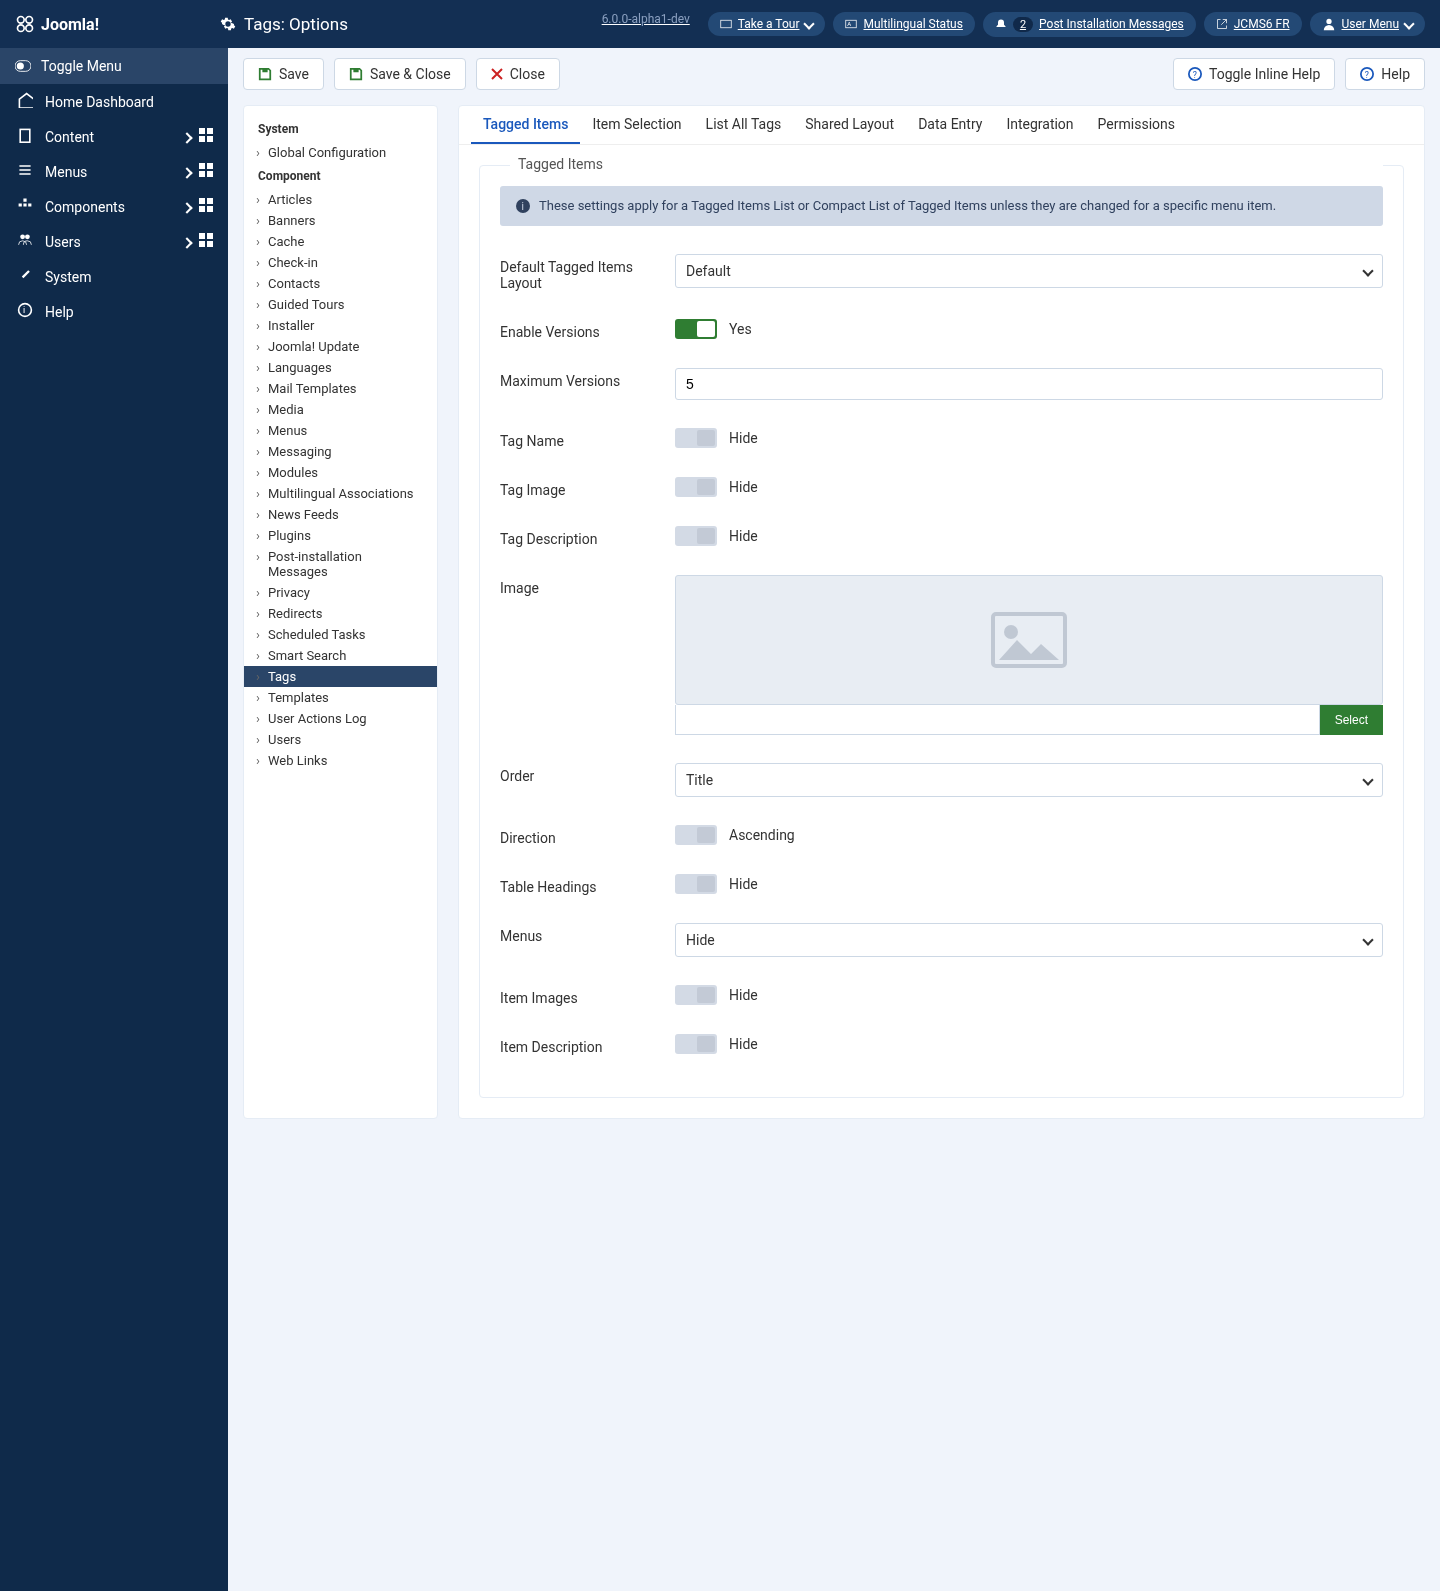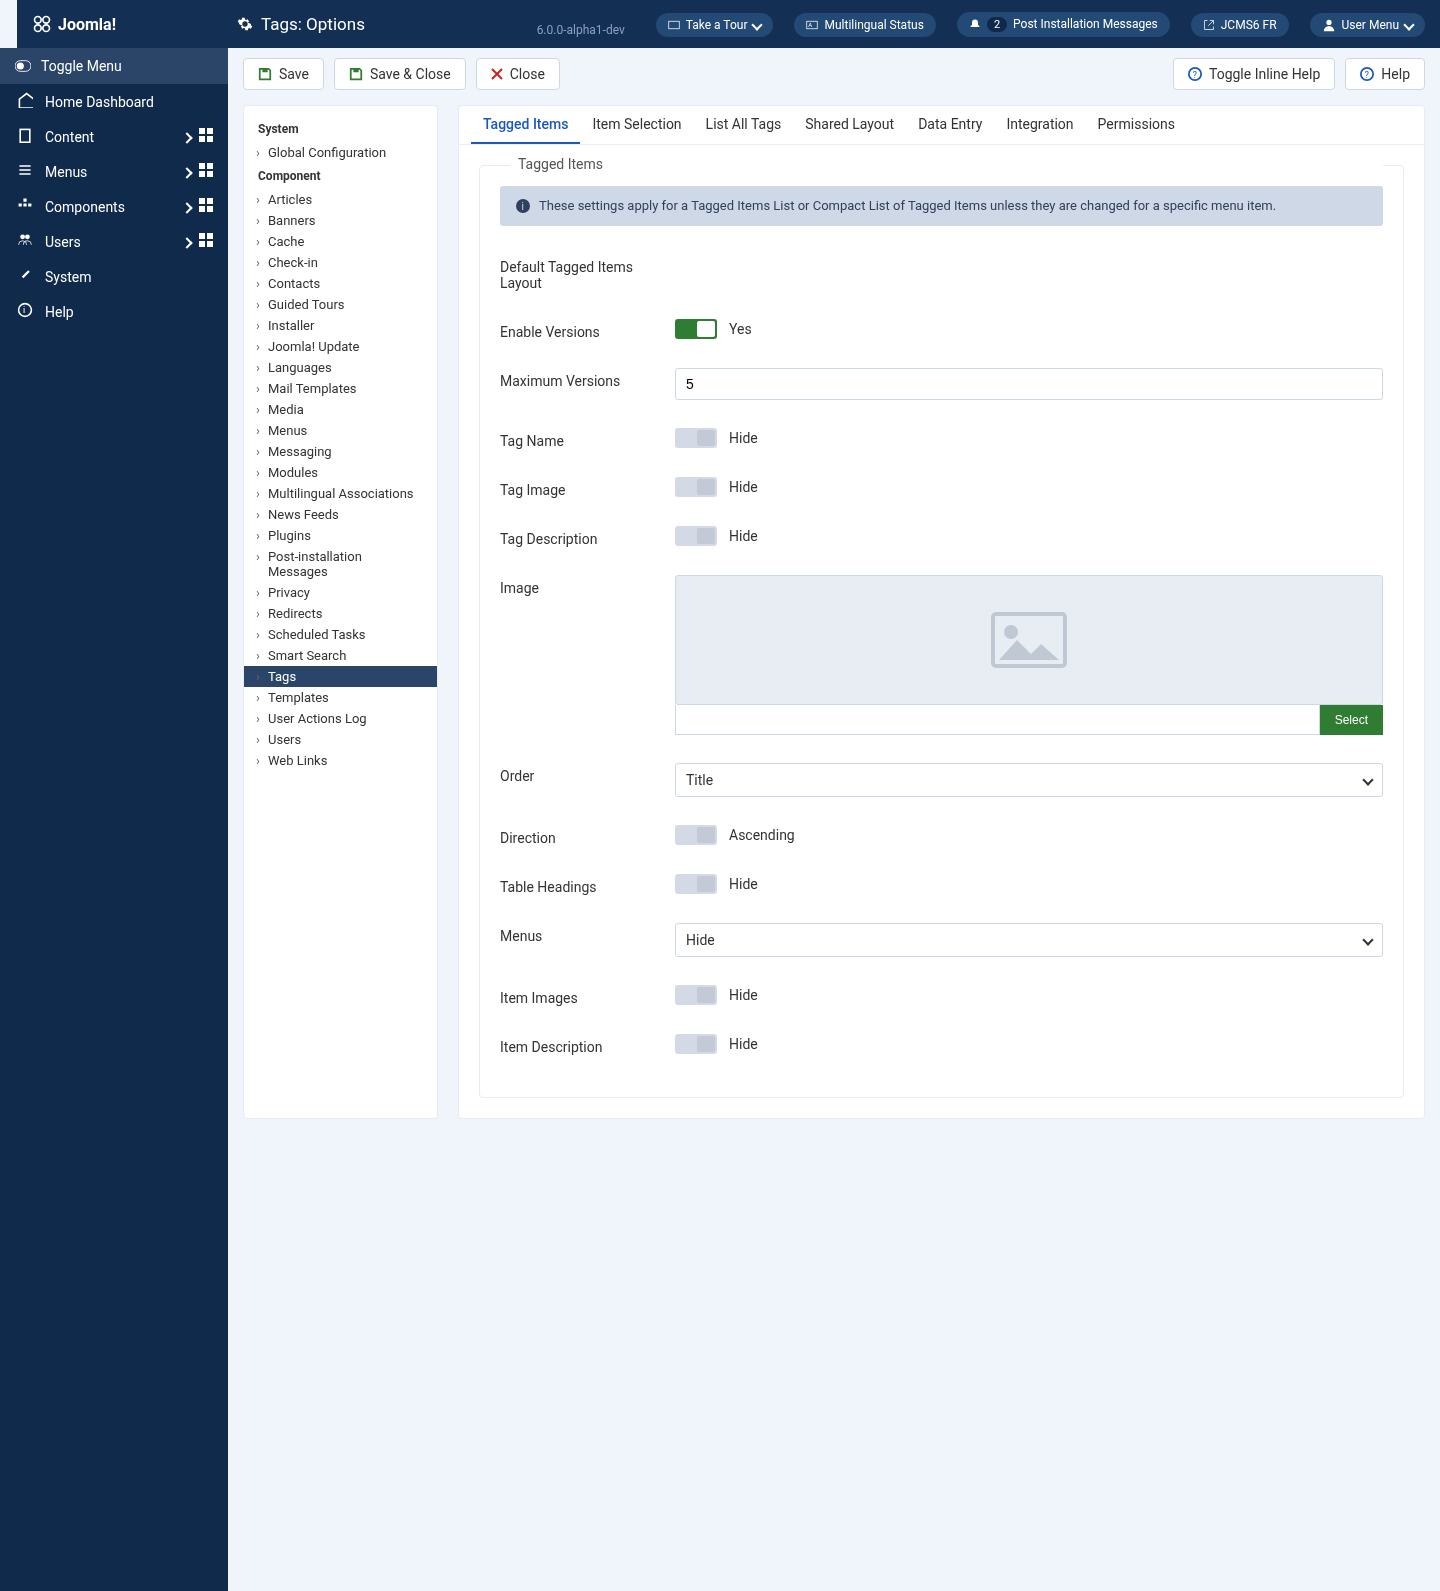--- a/index.html
+++ b/index.html
@@ -4,7 +4,7 @@
 <style>
 * { box-sizing: border-box; margin: 0; padding: 0; }
 body { font-family: -apple-system, BlinkMacSystemFont, "Segoe UI", Roboto, sans-serif; font-size: 14px; background: #f0f4fb; color: #333; }
-.topbar { background: #132f53; color: #fff; height: 48px; display: flex; align-items: center; padding: 0 15px; margin-left: 17px; }
+.topbar { background: #132f53; color: #fff; height: 48px; display: flex; align-items: center; padding: 0 15px; }
 .topbar .logo { display:flex; align-items:center; font-weight:bold; font-size:16px; width:195px;}
 .topbar .logo svg { margin-right:6px;}
 .topbar .page-title { display:flex; align-items:center; font-size:17px; margin-left:10px; }

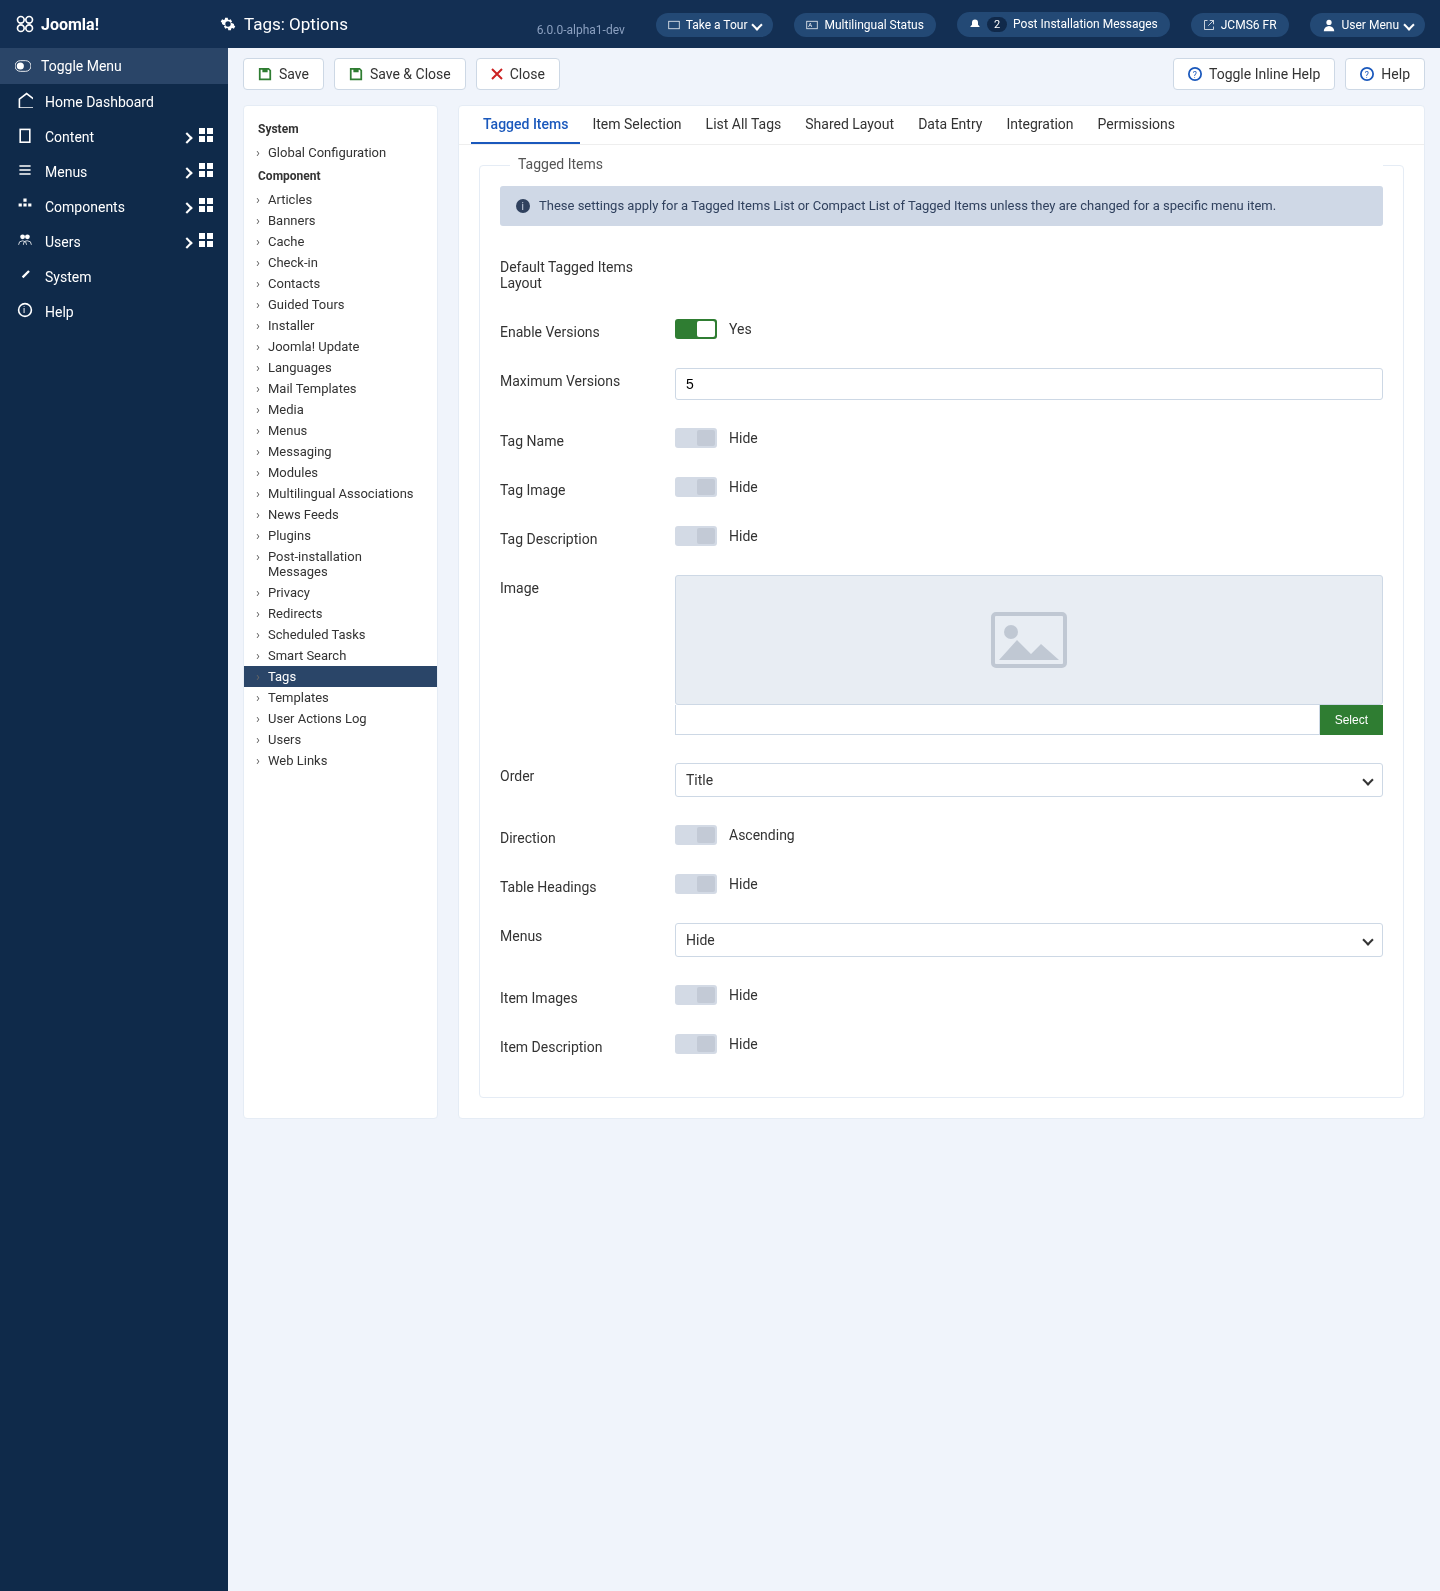--- a/index.html
+++ b/index.html
@@ -9,7 +9,7 @@
 .topbar .logo svg { margin-right:6px;}
 .topbar .page-title { display:flex; align-items:center; font-size:17px; margin-left:10px; }
 .topbar .page-title svg { margin-right:8px;}
-.topbar .right { margin-left:auto; display:flex; align-items:flex-end; gap:21px;}
+.topbar .right { margin-left:auto; display:flex; align-items:flex-start; gap:8px;text-decoration:underline;}
 .topbar .version { color:#8ba0c0; font-size:12px; margin-right:10px;}
 .topbar .pill { background:#234975; border-radius:20px; padding:5px 12px; font-size:12px; display:flex; align-items:center; gap:6px; cursor:pointer;}
 .topbar .pill .badge { background:#10294a; border-radius:12px; padding:1px 7px; font-size:11px;}

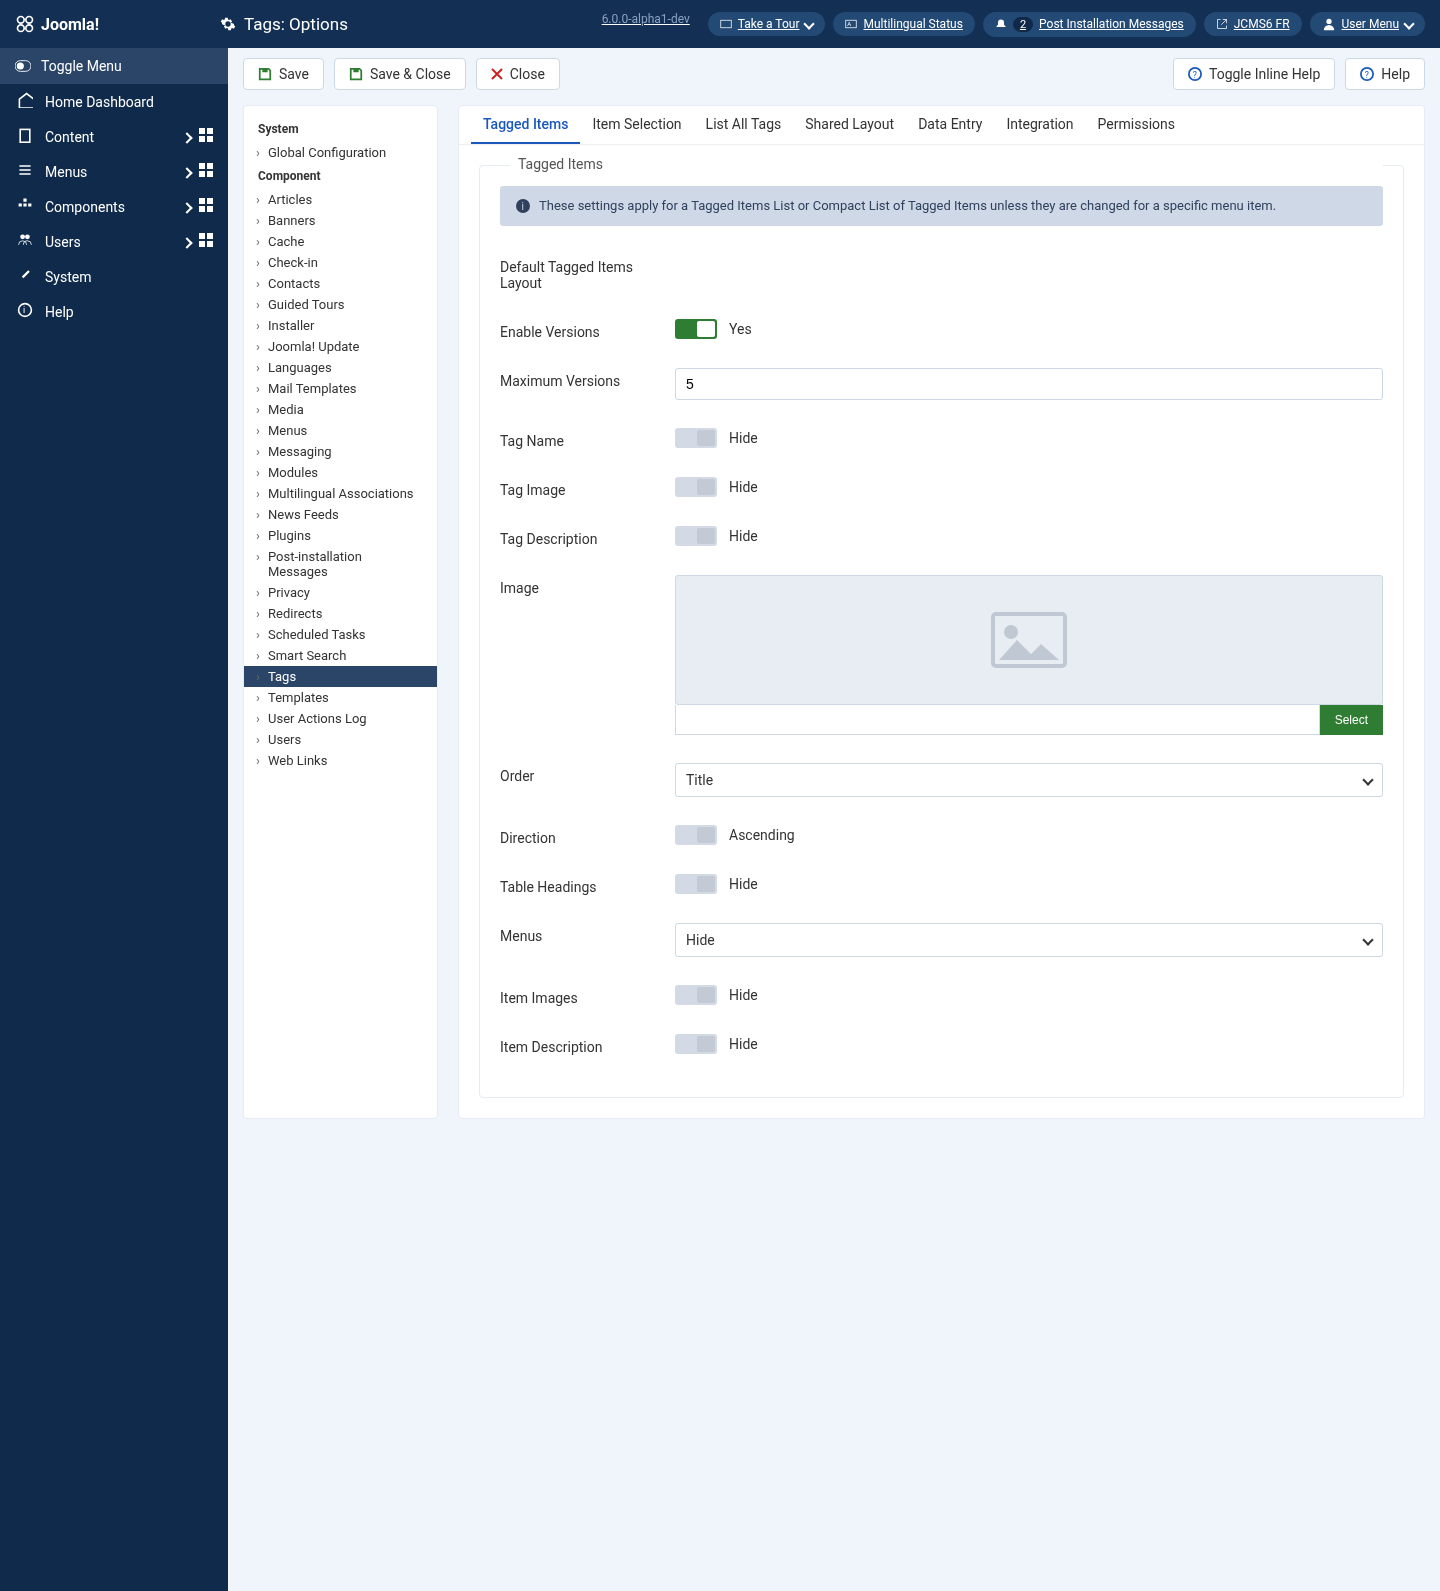--- a/index.html
+++ b/index.html
@@ -303,6 +303,12 @@
 
           <div class="form-row">
             <div class="label">Default Tagged Items Layout</div>
+            <div class="control">
+                <div class="select">
+                  <span>Default</span>
+                  <span class="chev"></span>
+                </div>
+              </div>
           </div>
 
           <div class="form-row">

